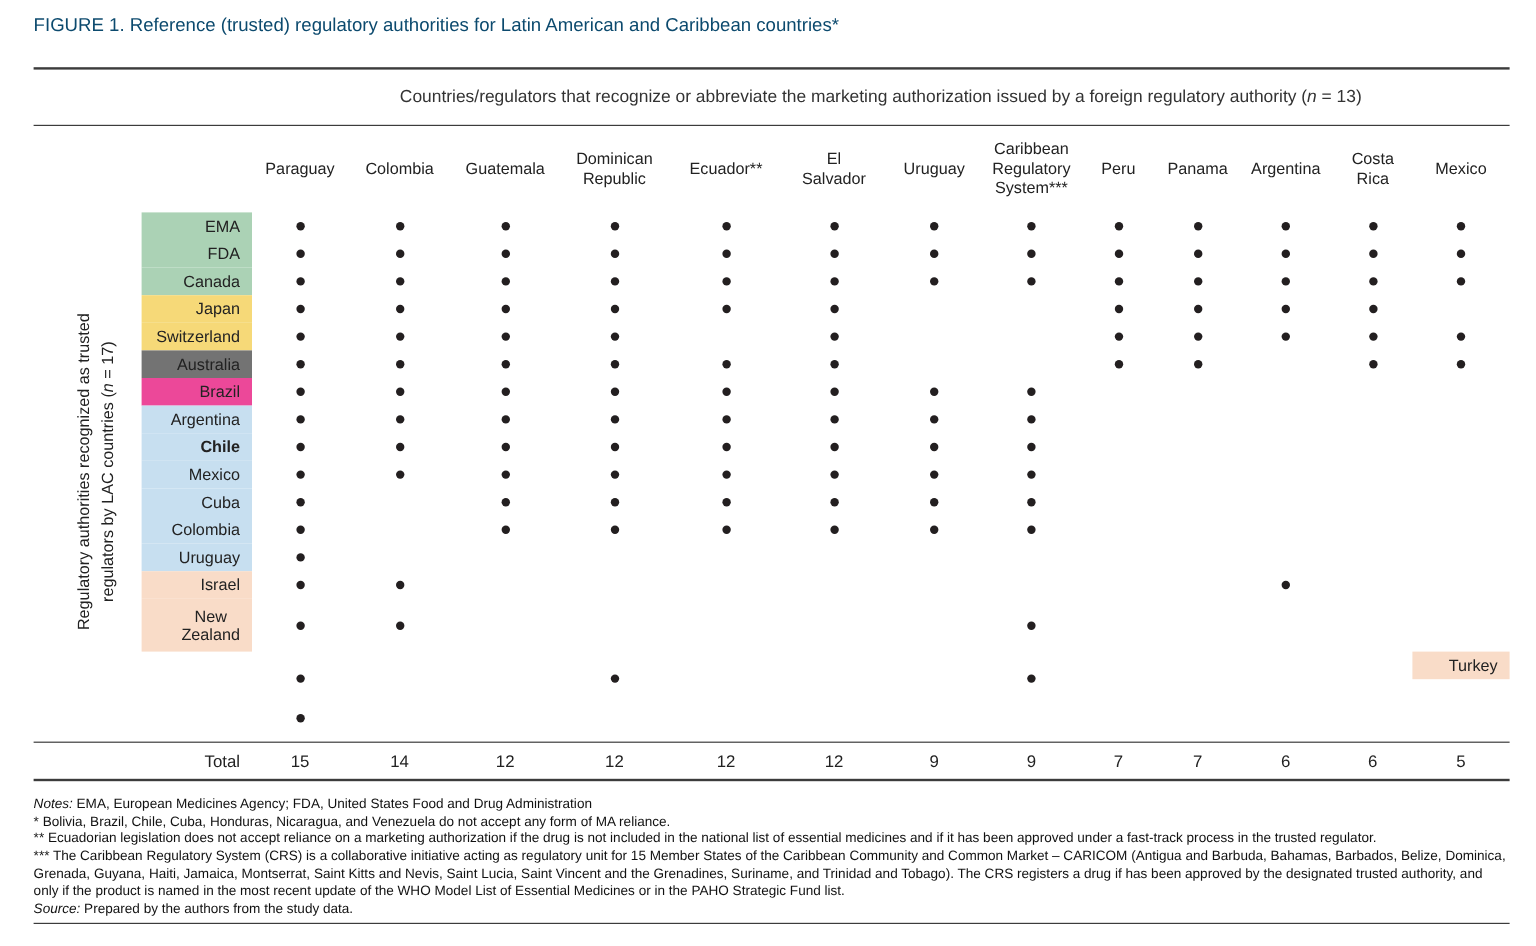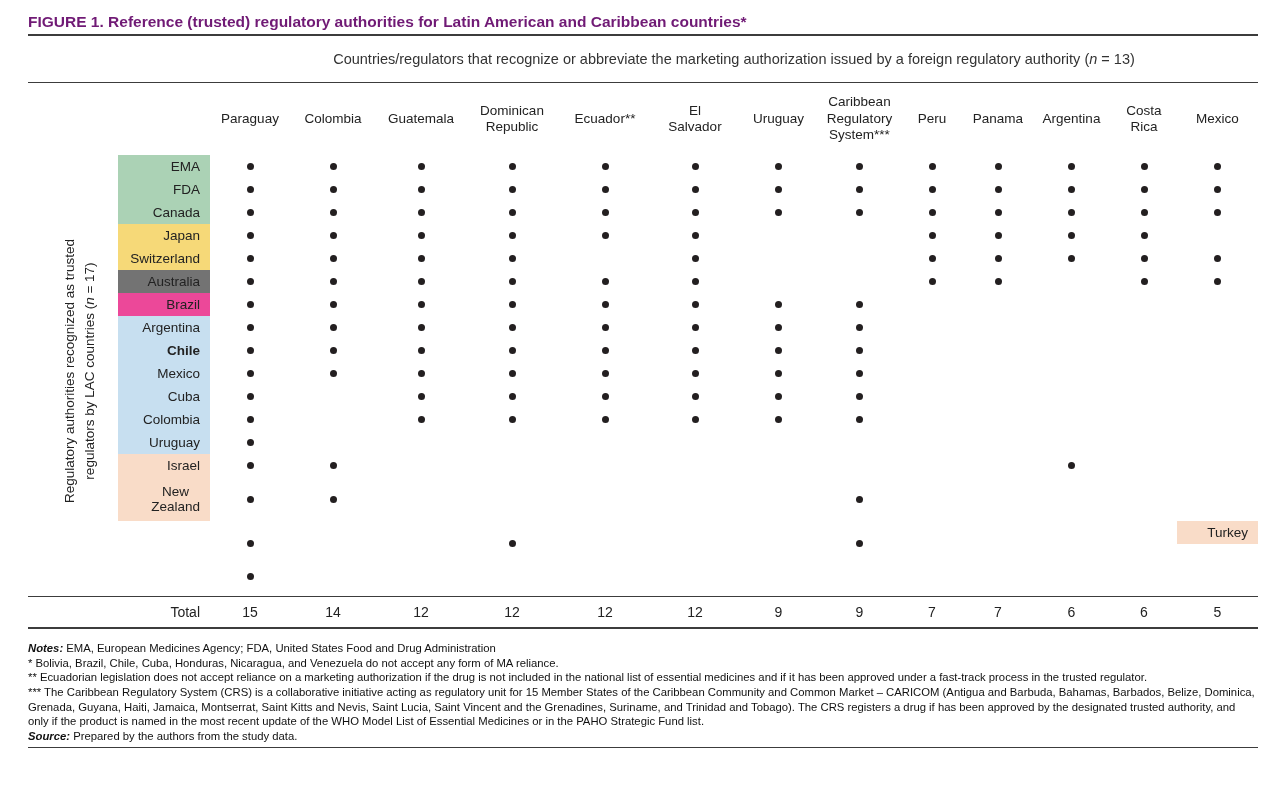--- a/index.html
+++ b/index.html
@@ -8,7 +8,7 @@
     font-family:"Liberation Sans", sans-serif; color:#222;
   }
   .page { padding:10px 22px 0 28px; }
-  .figure-title { color:#701a75; font-weight:bold; font-size:15.5px; line-height:24px; }
+  .figure-title { color:#0c4a6e; font-weight:normal; font-size:15.5px; line-height:24px; }
 
   .table-wrap { position:relative; width:1230px; }
   .rule { border-top:1px solid #3c3c3c; height:0; }

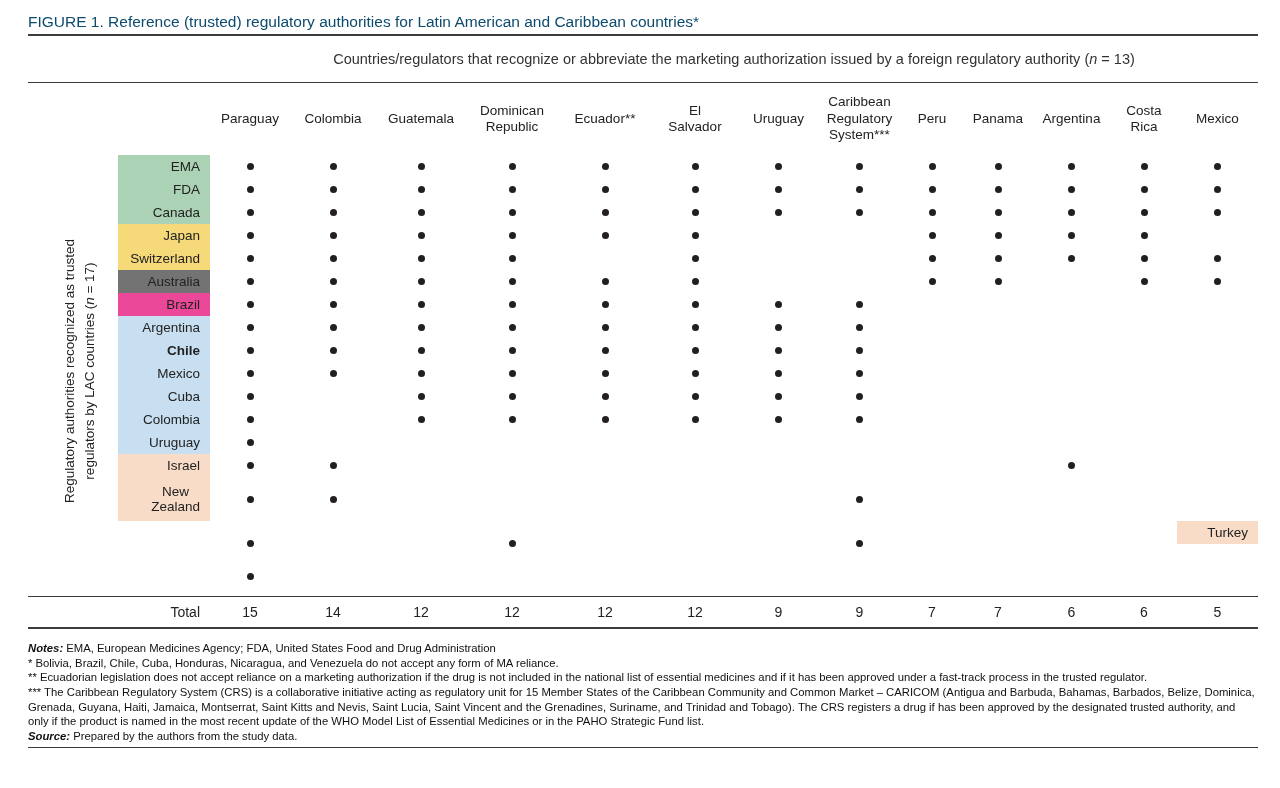--- a/index.html
+++ b/index.html
@@ -10,7 +10,7 @@
   .page { padding:10px 22px 0 28px; }
   .figure-title { color:#0c4a6e; font-weight:normal; font-size:15.5px; line-height:24px; }
 
-  .table-wrap { position:relative; width:1230px; }
+  .table-wrap { position:relative; width:1230px; margin-top:22px; }
   .rule { border-top:1px solid #3c3c3c; height:0; }
   .rule.thick { border-top-width:2px; }
   .span-header {

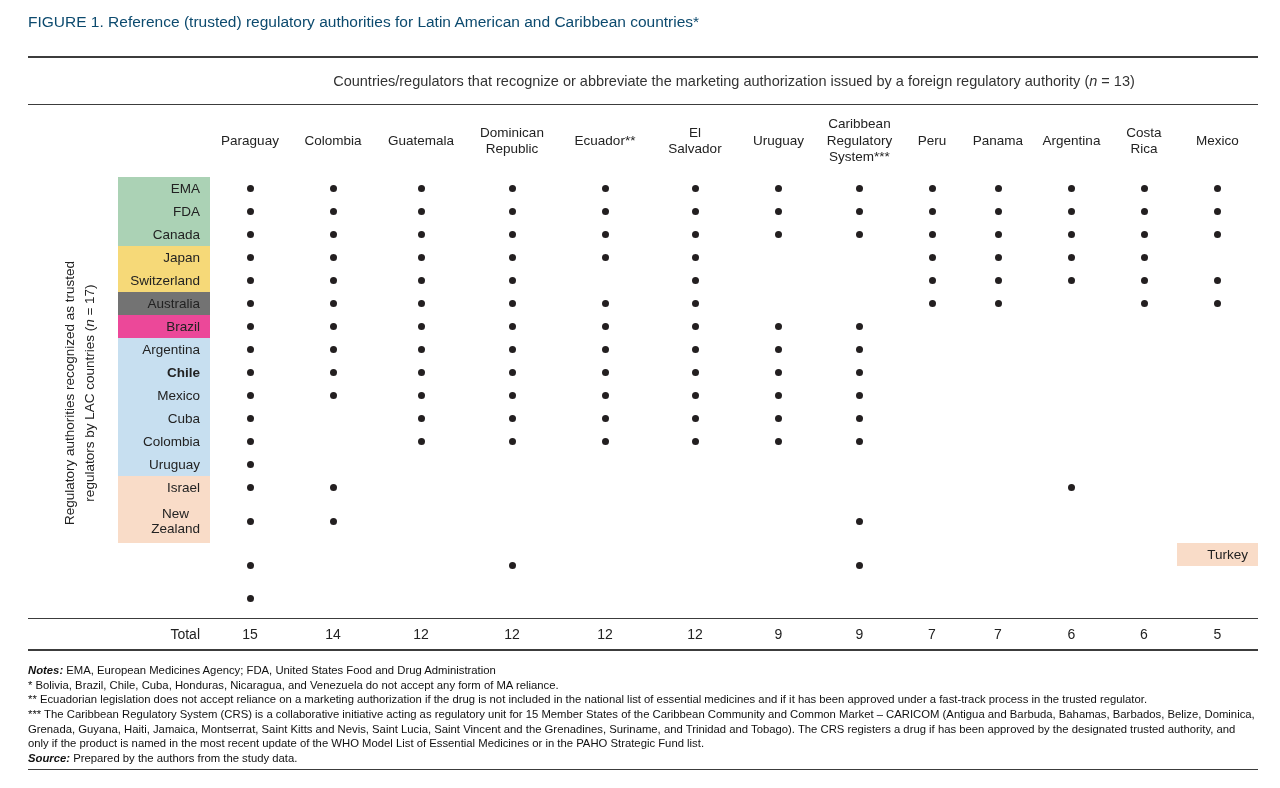--- a/index.html
+++ b/index.html
@@ -37,7 +37,7 @@
     transform:rotate(-90deg); text-align:center; font-size:13.5px; line-height:1.45; color:#222;
   }
   .notes { margin-top:12px; font-size:11.3px; line-height:1.3; color:#111; width:1230px; }
-  .notes .lead { font-weight:bold; font-style:italic; }
+  .notes .lead { font-weight:normal; font-style:italic; }
   .bottom-rule { margin-top:3px; }
   i.nvar { font-style:italic; }
 </style>

